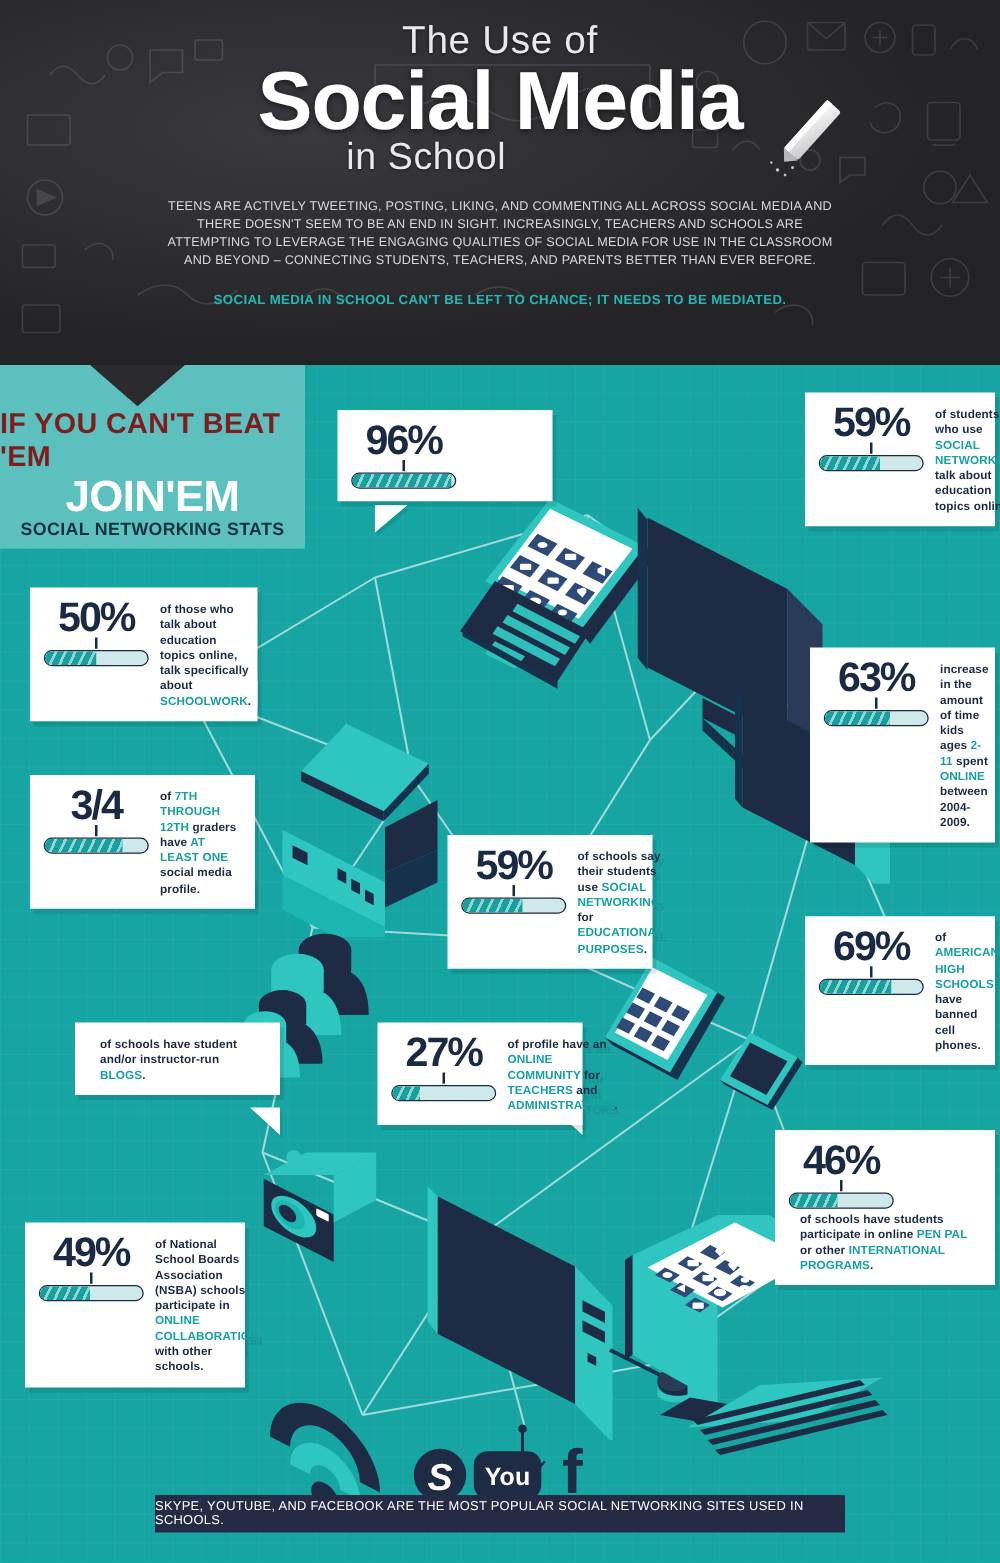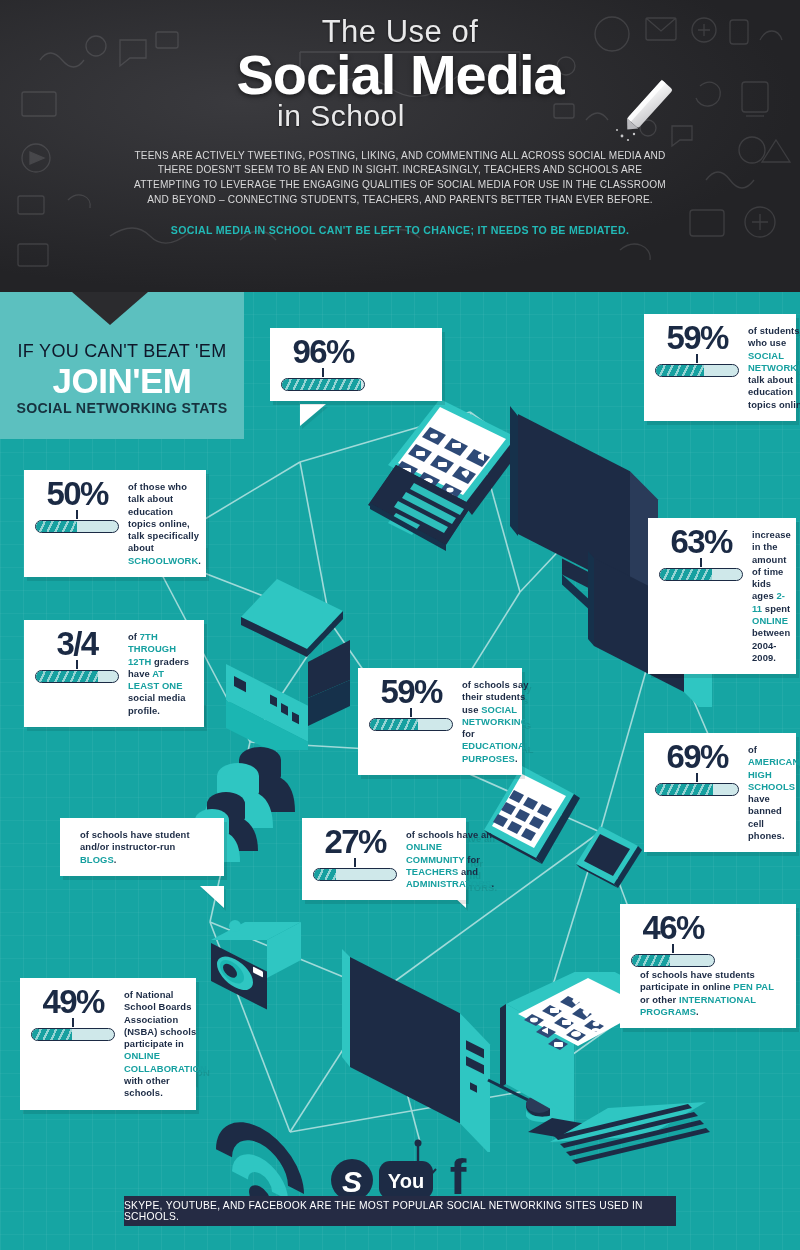--- a/index.html
+++ b/index.html
@@ -40,7 +40,7 @@
     text-shadow: 0 1px 2px rgba(0,0,0,.6);
   }
   .t-line2 {
-    color: #ffffff; font-size: 56px; font-weight: 700; line-height: .98;
+    color: #ffffff; font-size: 66px; font-weight: 700; line-height: .98;
     letter-spacing: -1px; margin-top: -2px;
     text-shadow: 0 2px 5px rgba(0,0,0,.55);
   }

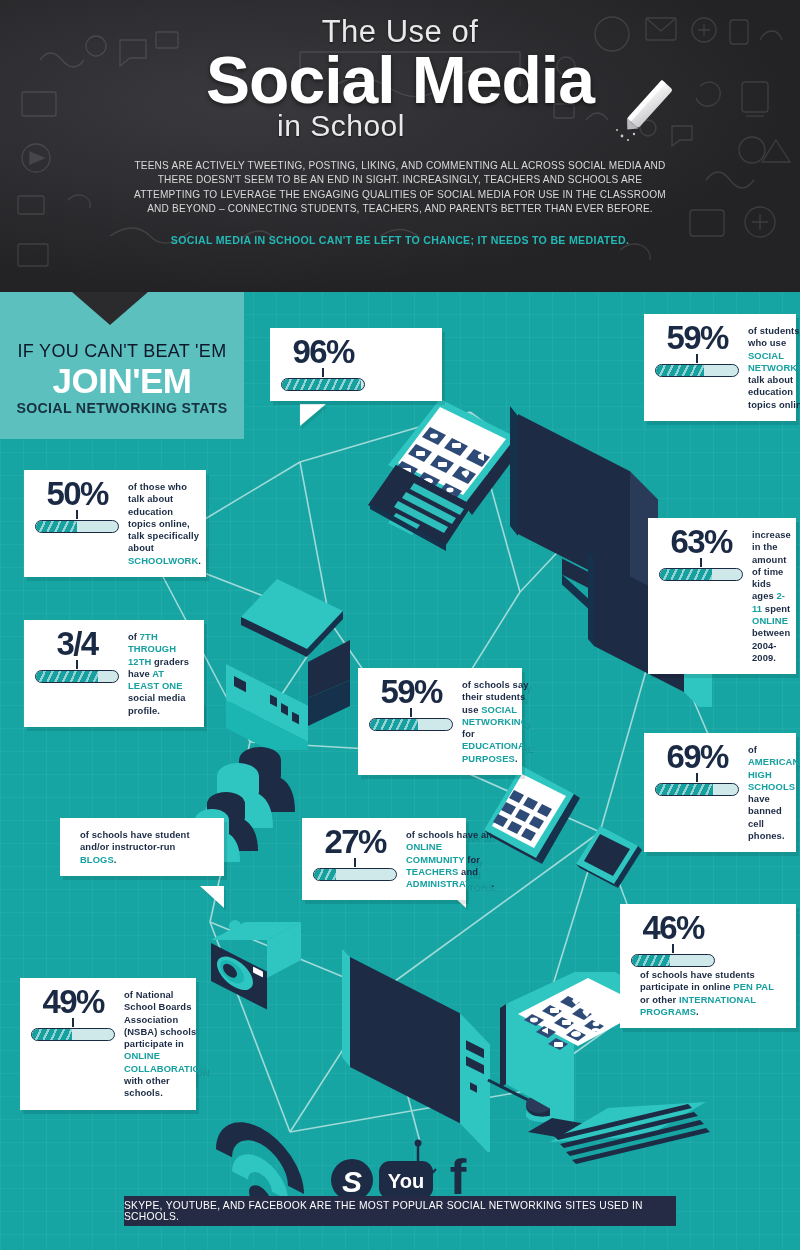--- a/index.html
+++ b/index.html
@@ -94,7 +94,7 @@
     justify-content: center; align-items: center;
     padding-top: 26px;
   }
-  .sc1 { color: #0f172a; font-size: 18px; font-weight: 400; letter-spacing: .3px; }
+  .sc1 { color: #7f1d1d; font-size: 23px; font-weight: 700; letter-spacing: .3px; }
   .sc2 { color: #ffffff; font-size: 35px; font-weight: 800; letter-spacing: -.5px; line-height: 1.02; margin: 1px 0 0; }
   .sc3 { color: #17323f; font-size: 14.2px; font-weight: 700; letter-spacing: .3px; margin-top: 1px; }
 

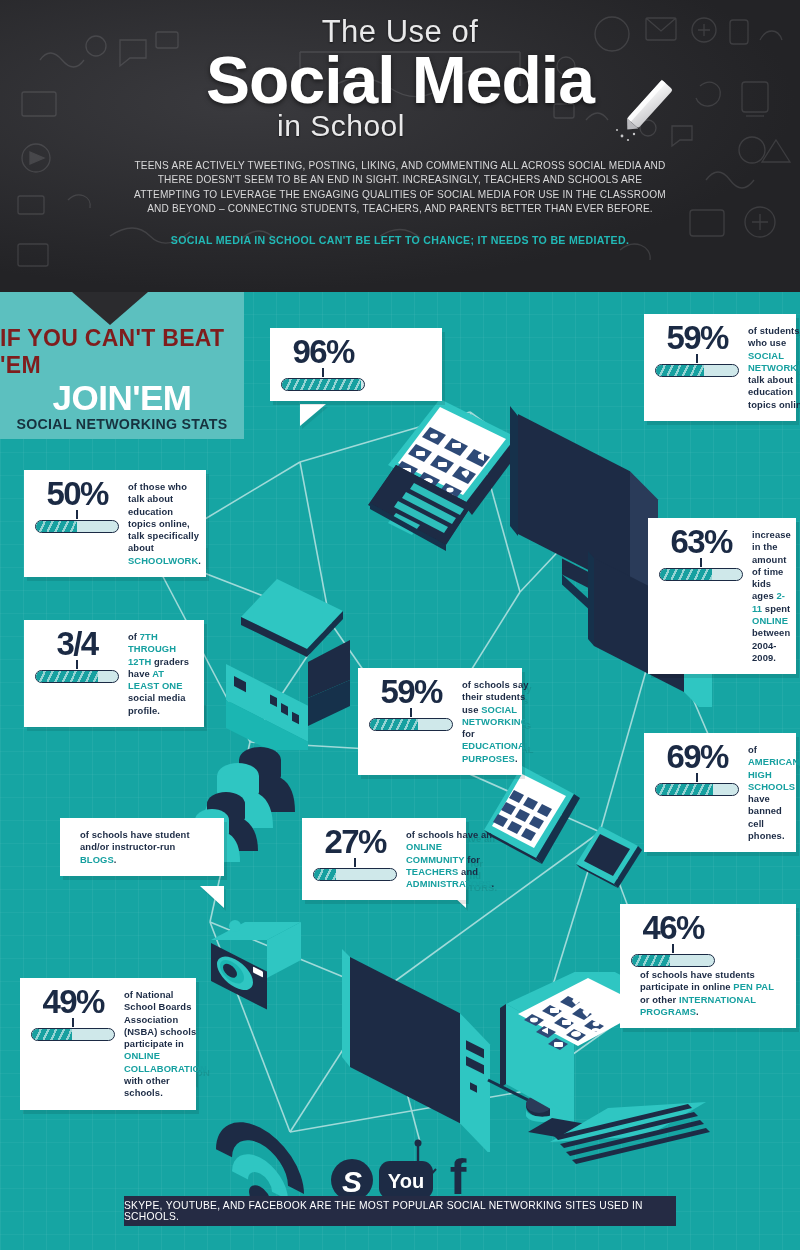--- a/index.html
+++ b/index.html
@@ -586,7 +586,7 @@
         <div class="fill" style="width: 27%;"></div>
       </div>
     </div>
-    <div class="txt"><span>of schools have an </span><span class="hl">ONLINE COMMUNITY</span><span> for </span><span class="hl">TEACHERS</span><span> and </span><span class="hl">ADMINISTRATORS</span><span>.</span></div>
+    <div class="txt"><span>of profile have an </span><span class="hl">ONLINE COMMUNITY</span><span> for </span><span class="hl">TEACHERS</span><span> and </span><span class="hl">ADMINISTRATORS</span><span>.</span></div>
   </div>
 
   <div class="tail" style="left:628px;top:977px;border-left:0 solid transparent;border-right:26px solid transparent;border-top:22px solid #ffffff;"></div>

